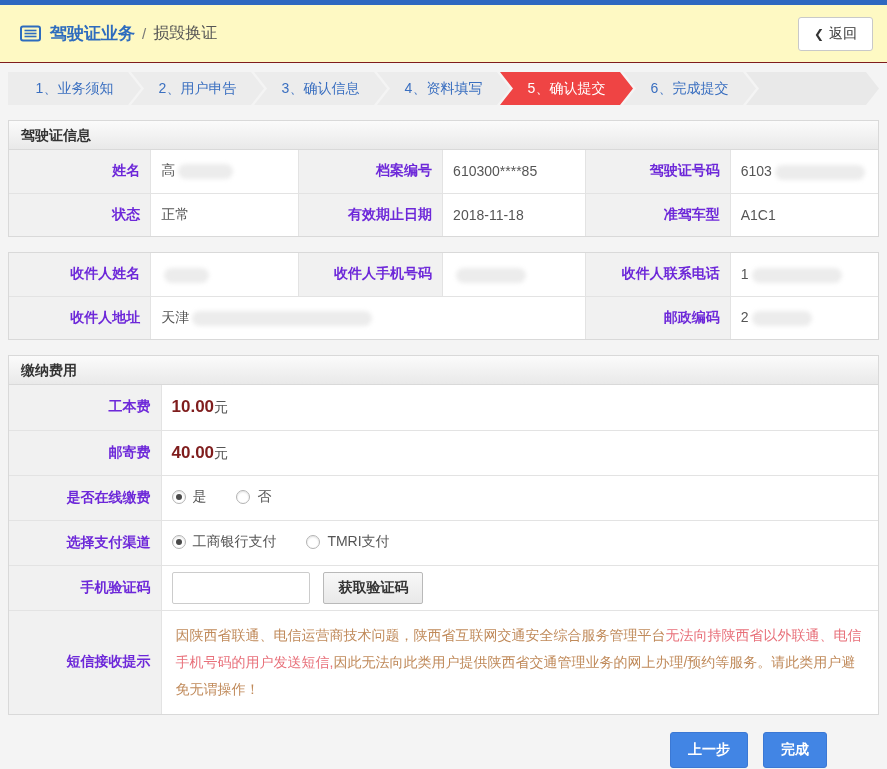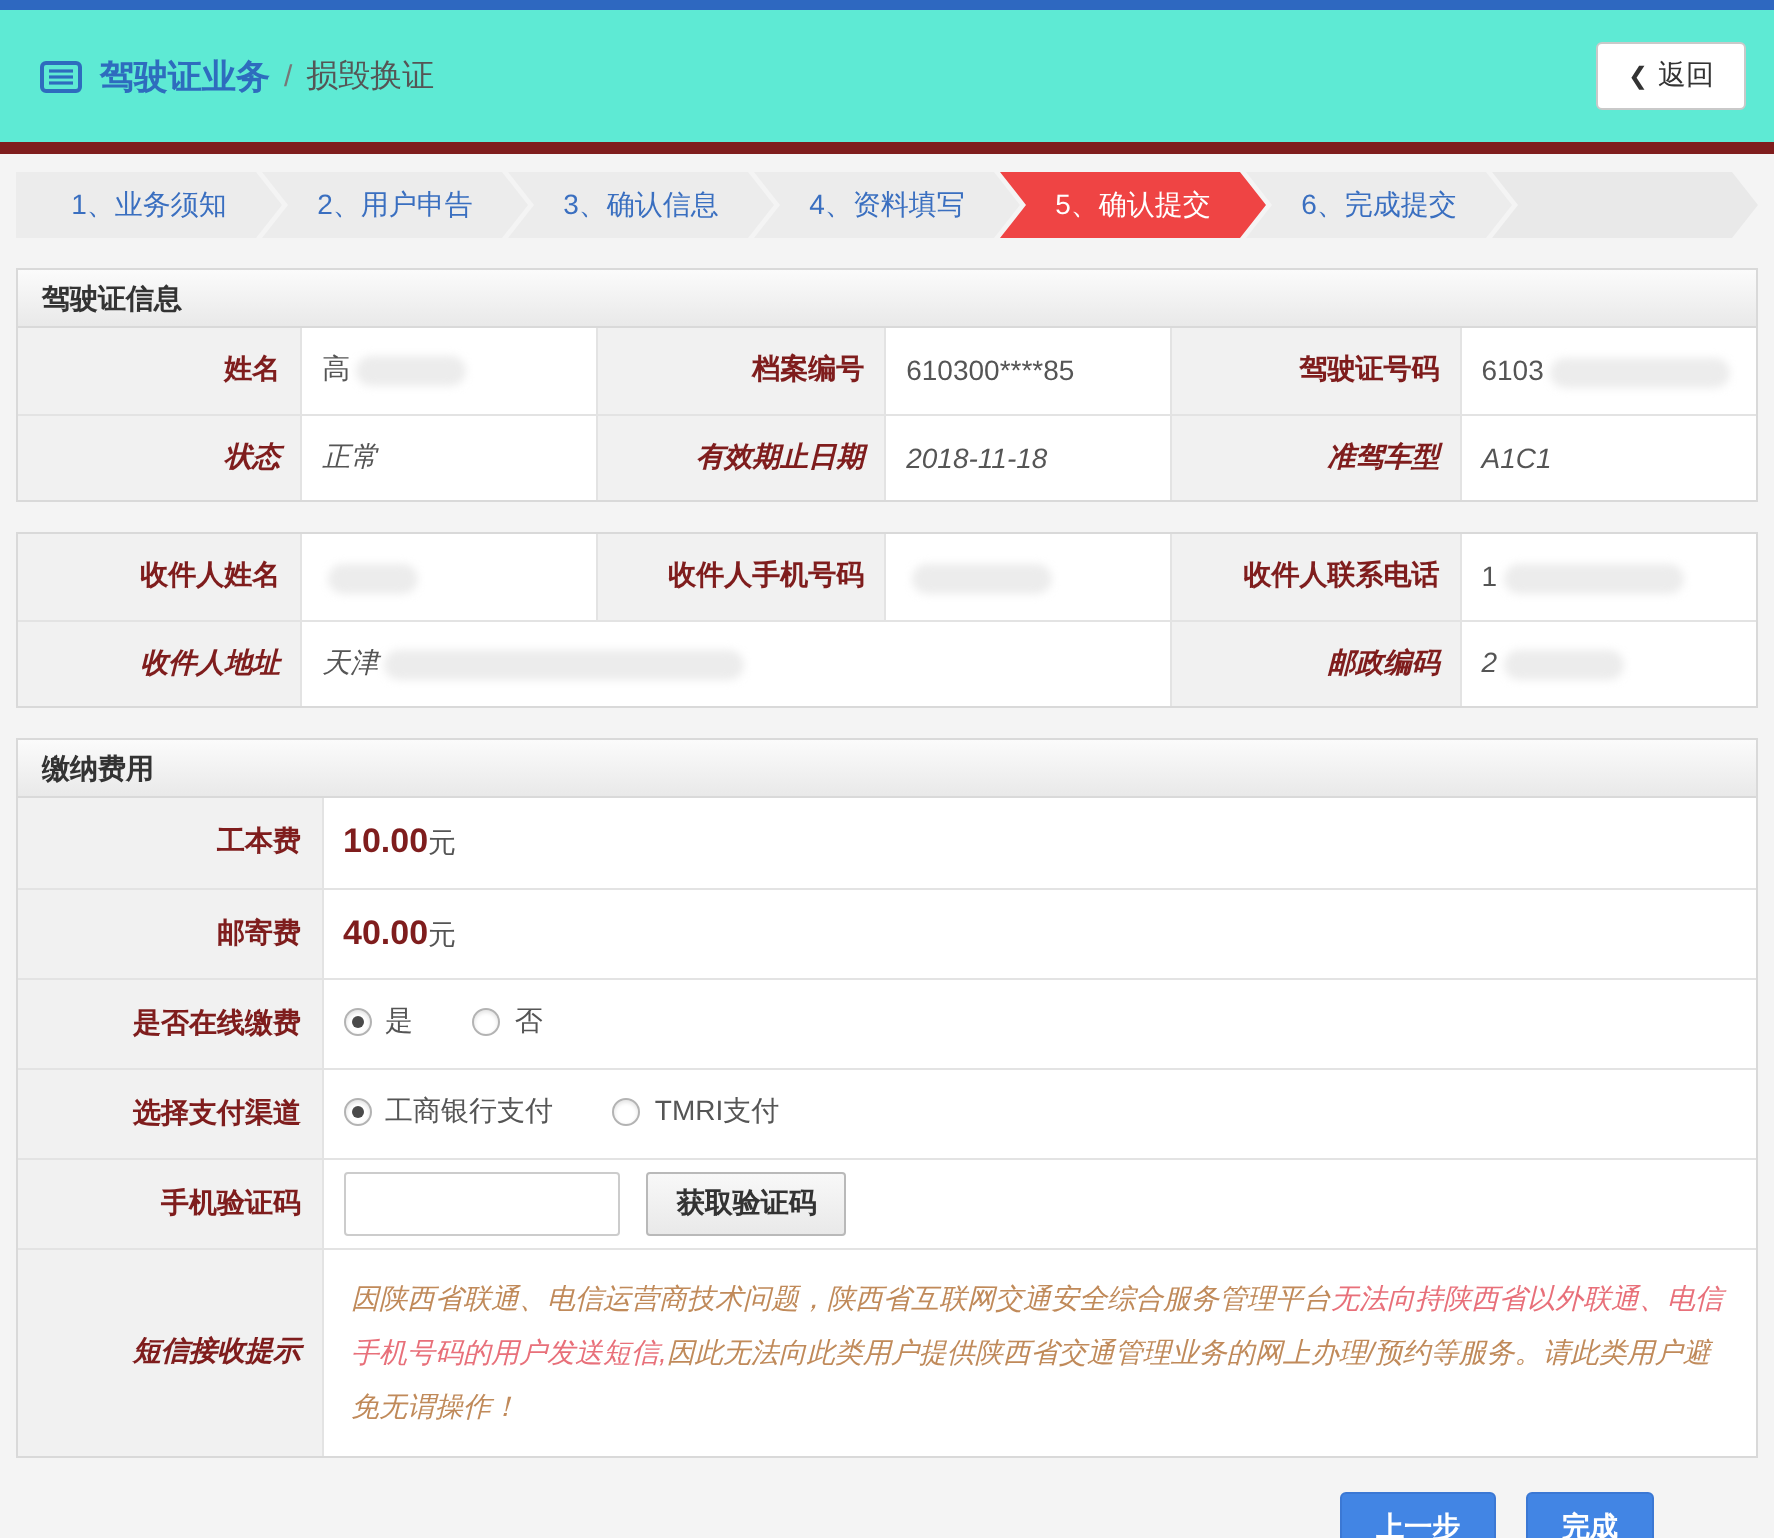--- a/index.html
+++ b/index.html
@@ -14,8 +14,8 @@
   
   .topbar { height:5px; background:#2e68c0; }
   .header {
-    background:#5eead4; border-bottom:6px solid #7f1d1d;
-    height:72px; display:flex; align-items:center; padding:0 14px 0 20px;
+    background:#fef9c3; border-bottom:1px solid #7f1d1d;
+    height:58px; display:flex; align-items:center; padding:0 14px 0 20px;
   }
   .header .doc-icon { display:inline-flex; margin-right:9px; }
   .header-title { color:#2e6cbe; font-size:17px; font-weight:bold; }

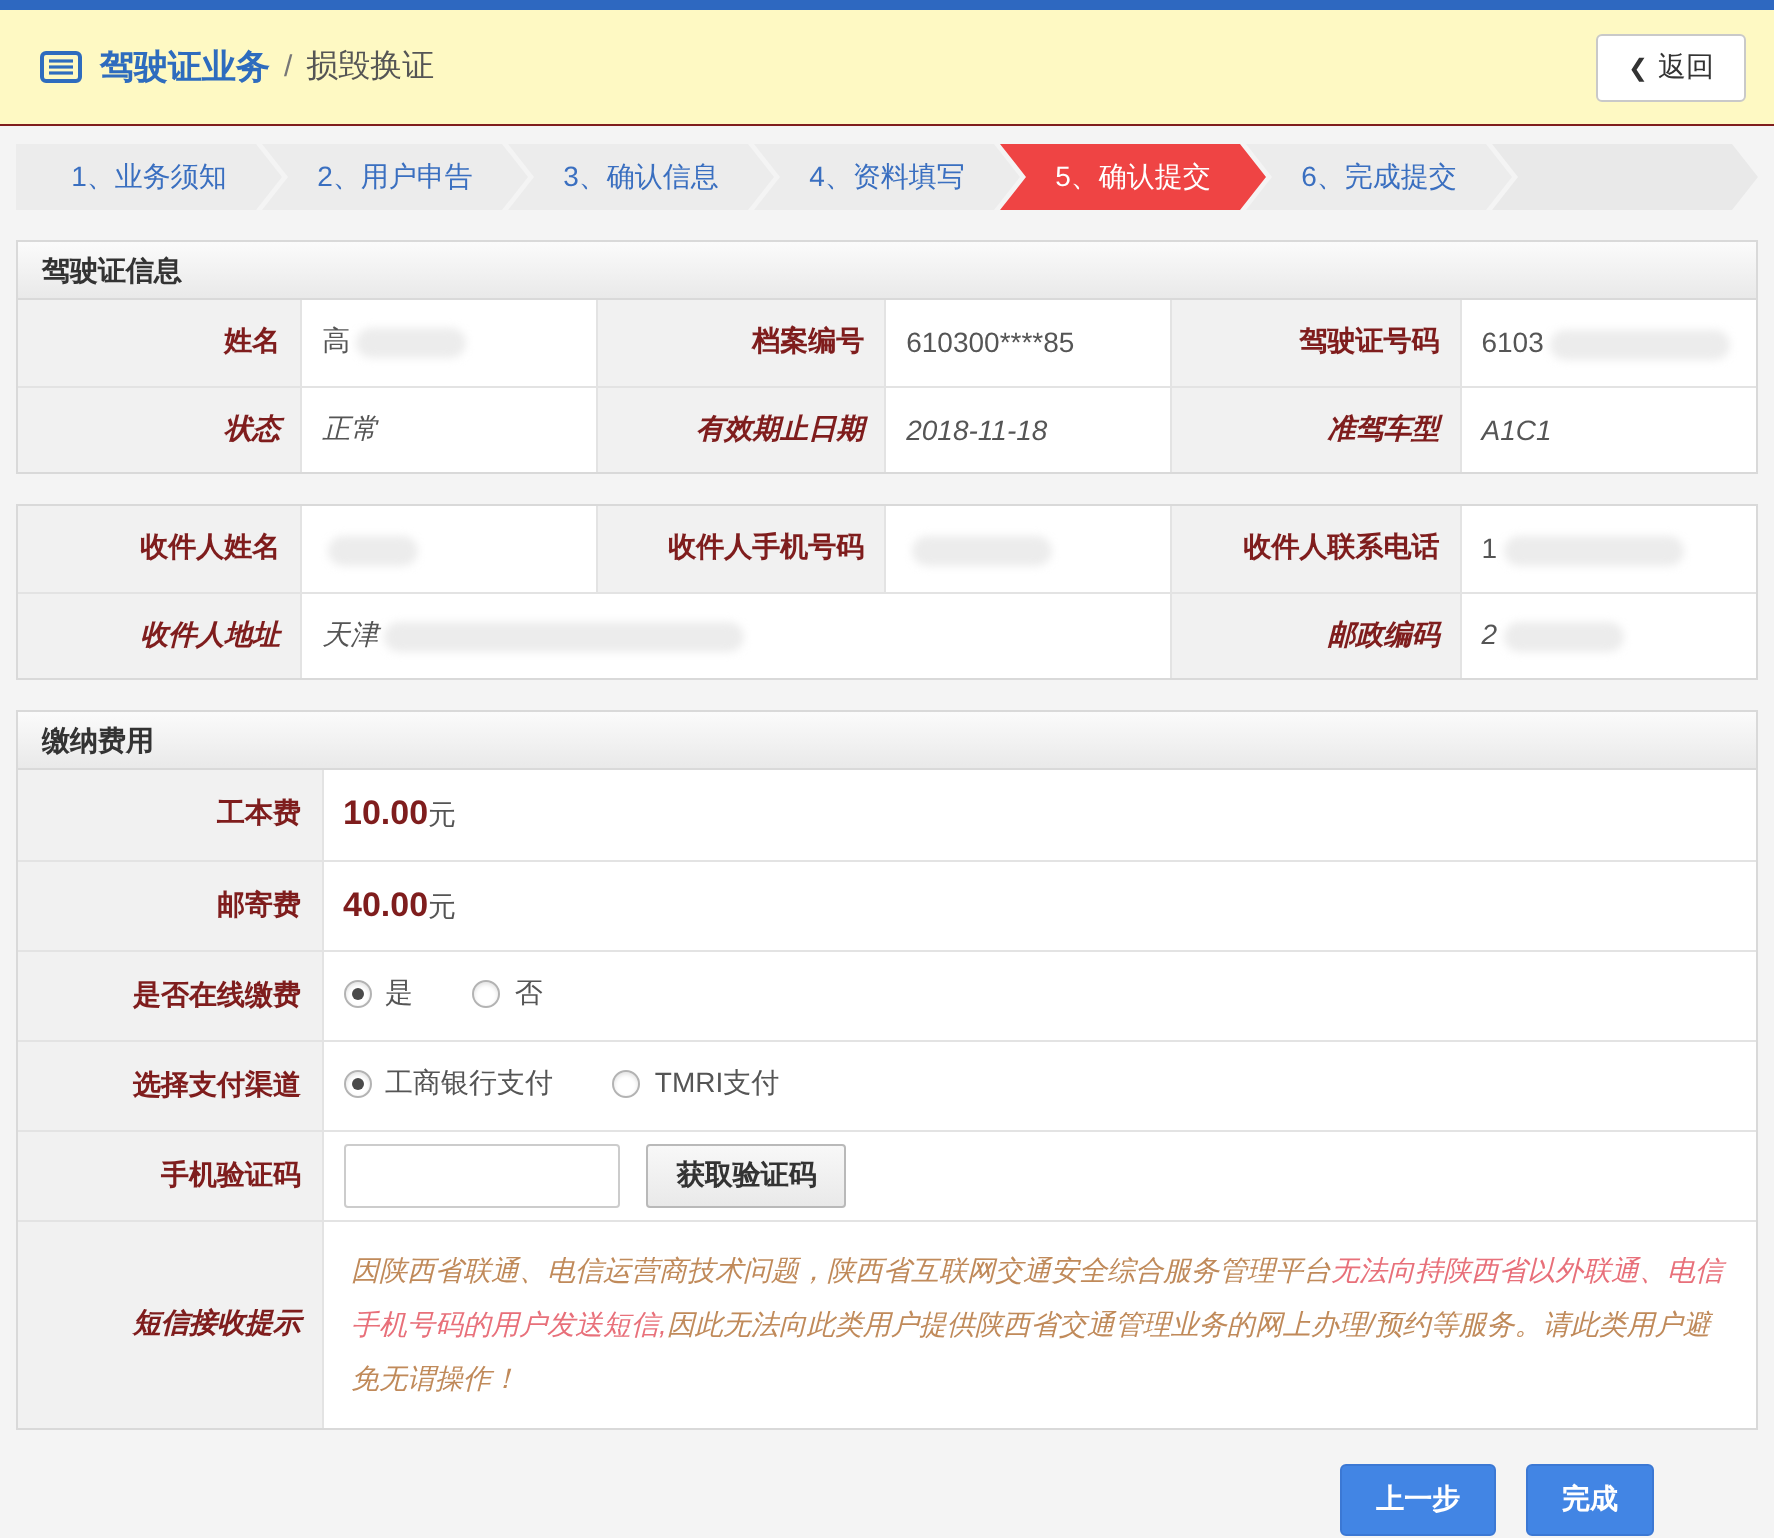--- a/index.html
+++ b/index.html
@@ -53,7 +53,7 @@
   td { border:1px solid #e3e3e3; height:43px; font-size:14px; padding:0 10px; overflow:hidden; }
   td:first-child { border-left:none; } td:last-child { border-right:none; }
   tr:first-child td { border-top:none; } tr:last-child td { border-bottom:none;font-style:italic; }
-  td.lbl { background:#f1f1f1; text-align:right; font-weight:bold; color:#7f1d1d; }
+  td.lbl { background:#f1f1f1; text-align:right; font-weight:bold; color:#6d28d9; }
   td.val { color:#555; background:#fff; }
   
   .fees-table td { height:45px; }

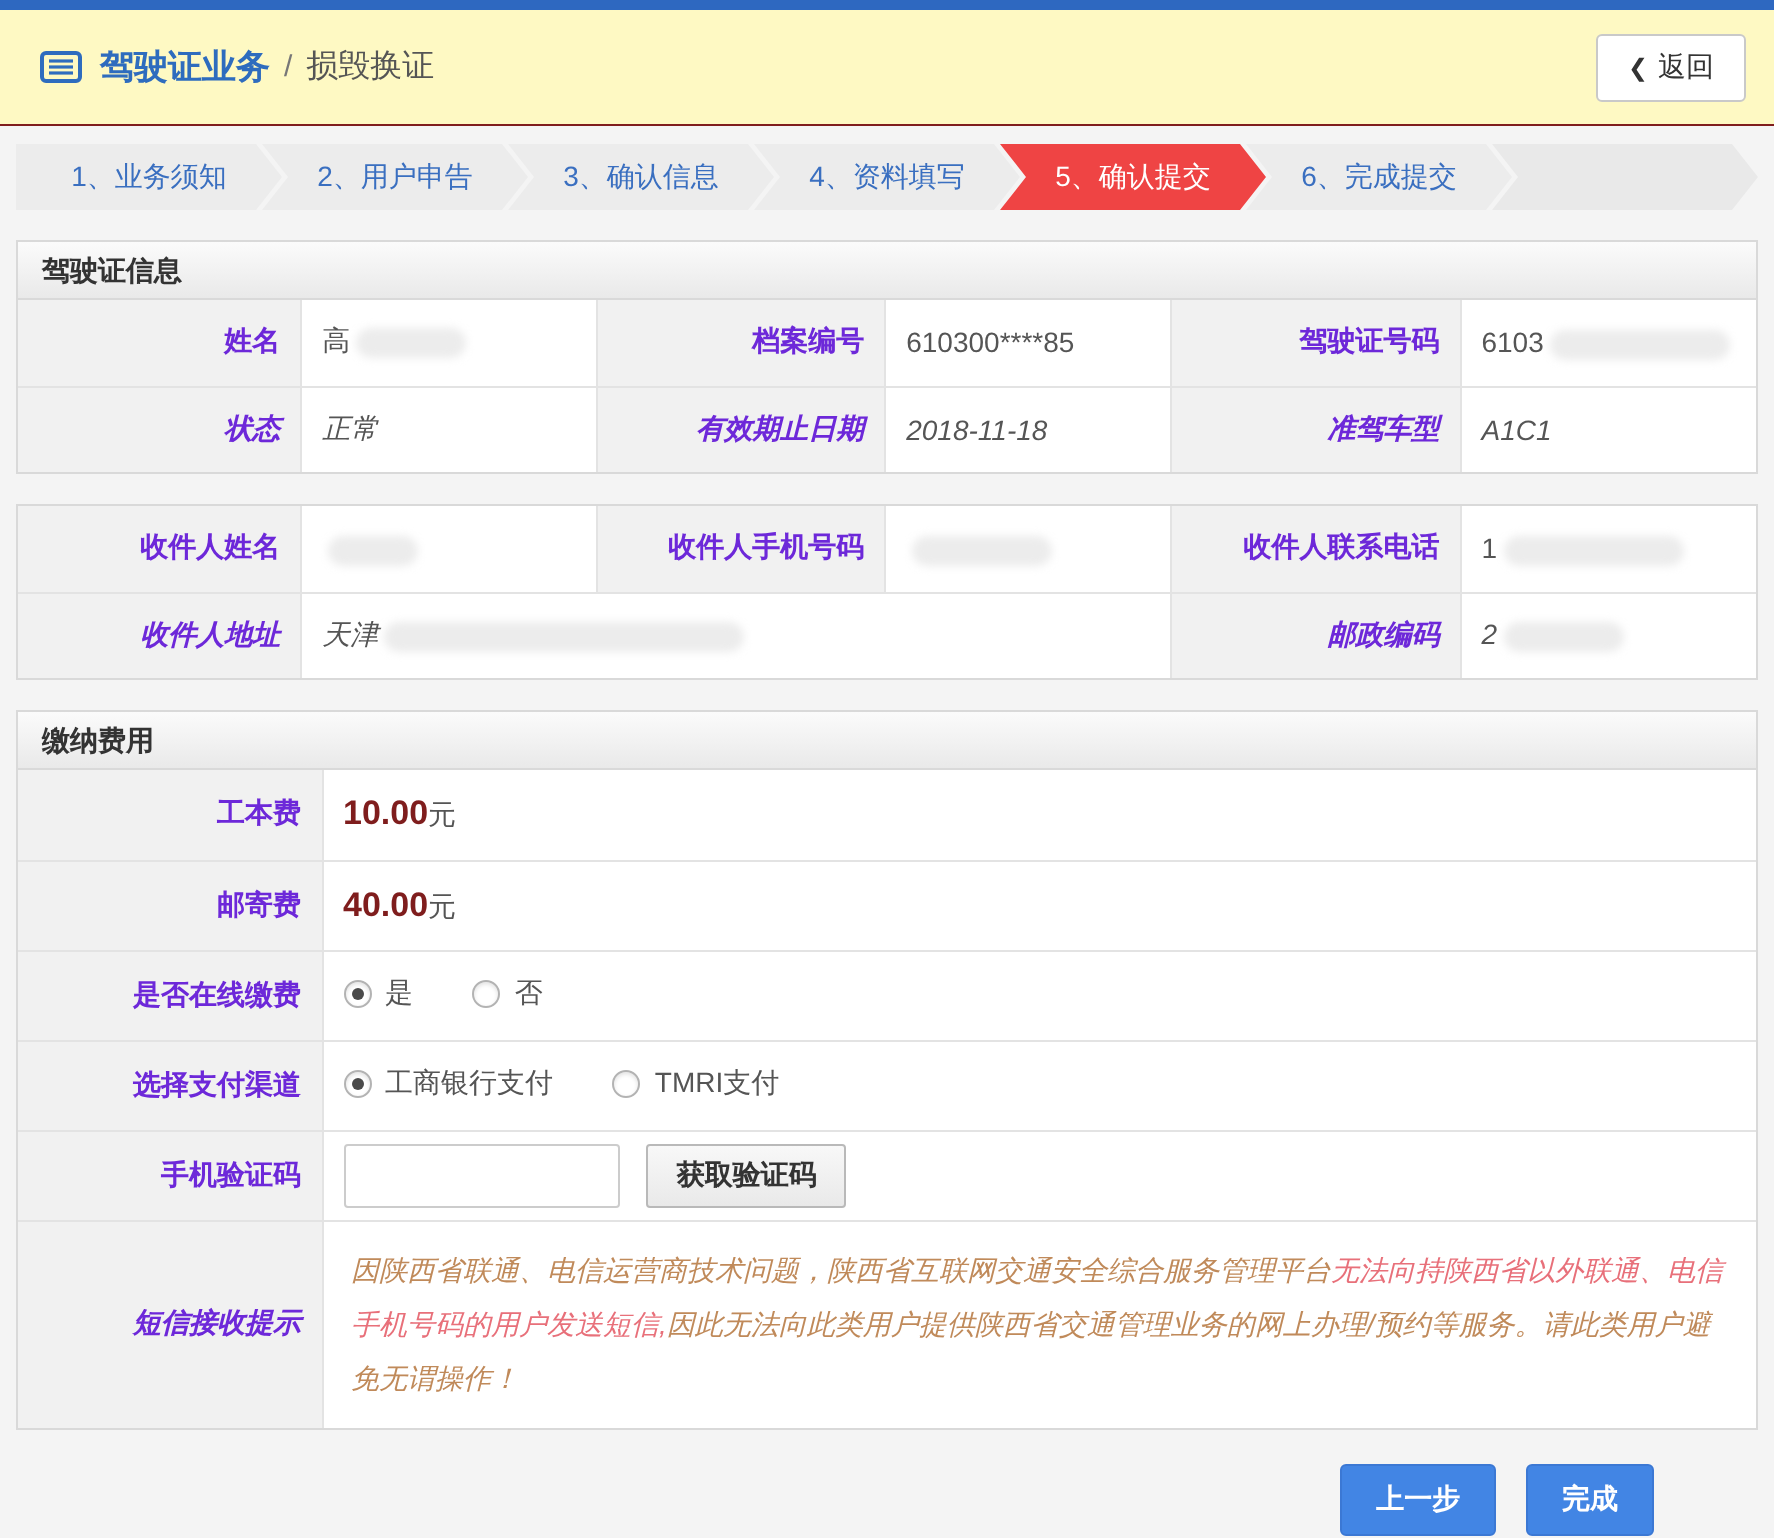--- a/index.html
+++ b/index.html
@@ -52,7 +52,7 @@
   table { width:100%; border-collapse:collapse; table-layout:fixed; }
   td { border:1px solid #e3e3e3; height:43px; font-size:14px; padding:0 10px; overflow:hidden; }
   td:first-child { border-left:none; } td:last-child { border-right:none; }
-  tr:first-child td { border-top:none; } tr:last-child td { border-bottom:none;font-style:italic; }
+  tr:first-child td { border-top:none; } tr:last-child td { border-bottom:none; }
   td.lbl { background:#f1f1f1; text-align:right; font-weight:bold; color:#6d28d9; }
   td.val { color:#555; background:#fff; }
   

